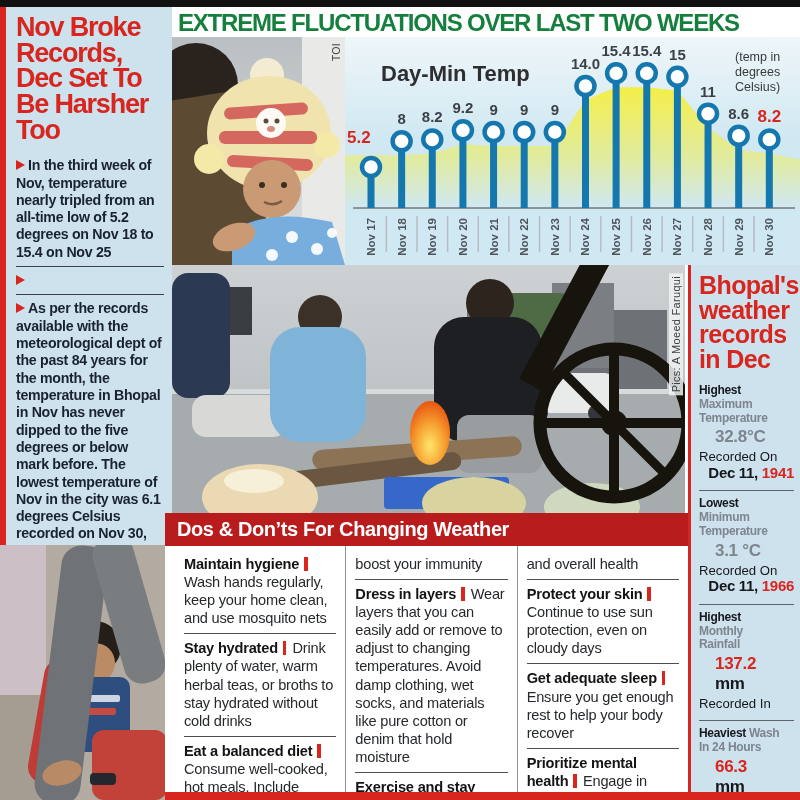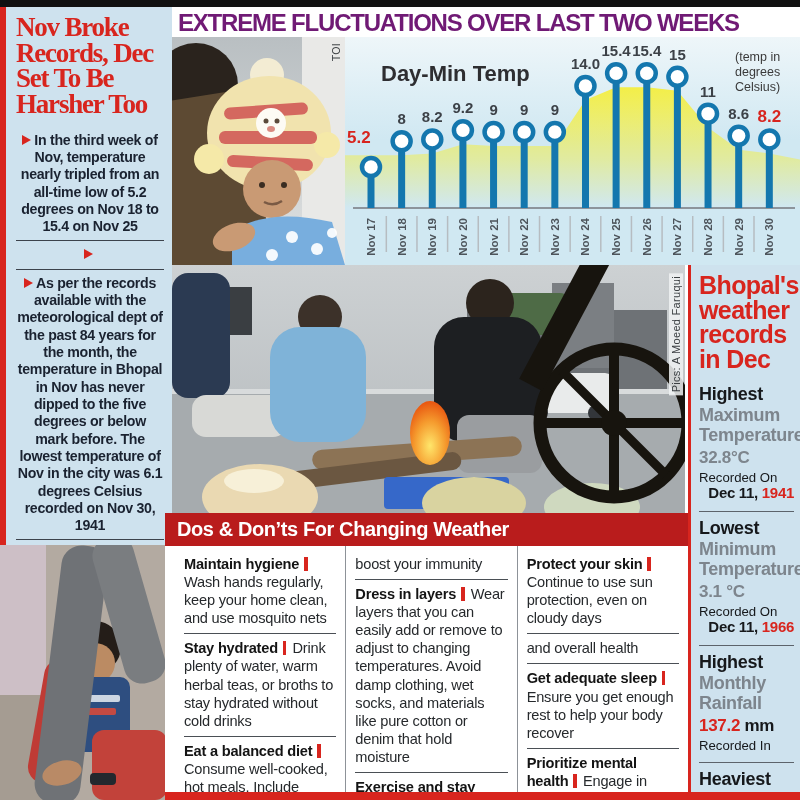--- a/index.html
+++ b/index.html
@@ -13,7 +13,7 @@
   
   .sidebar{left:0;top:7px;width:172px;height:538px;background:#cee2ee;border-left:6px solid #d8251e;
            box-sizing:border-box;padding:8px 8px 4px 10px;}
-  .sb-title{color:#d8251e;font-weight:bold;font-size:27px;line-height:0.95;letter-spacing:-1.2px;margin-bottom:9px;font-family:Liberation Serif, serif;}
+  .sb-title{color:#d8251e;font-weight:bold;font-size:27px;line-height:0.95;letter-spacing:-1.2px;margin-bottom:9px;}
   .sb-item{font-size:14.2px;font-weight:bold;letter-spacing:-0.3px;color:#1a2230;line-height:1.22;
            padding:5px 0;border-bottom:1px solid #3c434c;text-align:center;}
   .sb-item:last-child{border-bottom:none;}

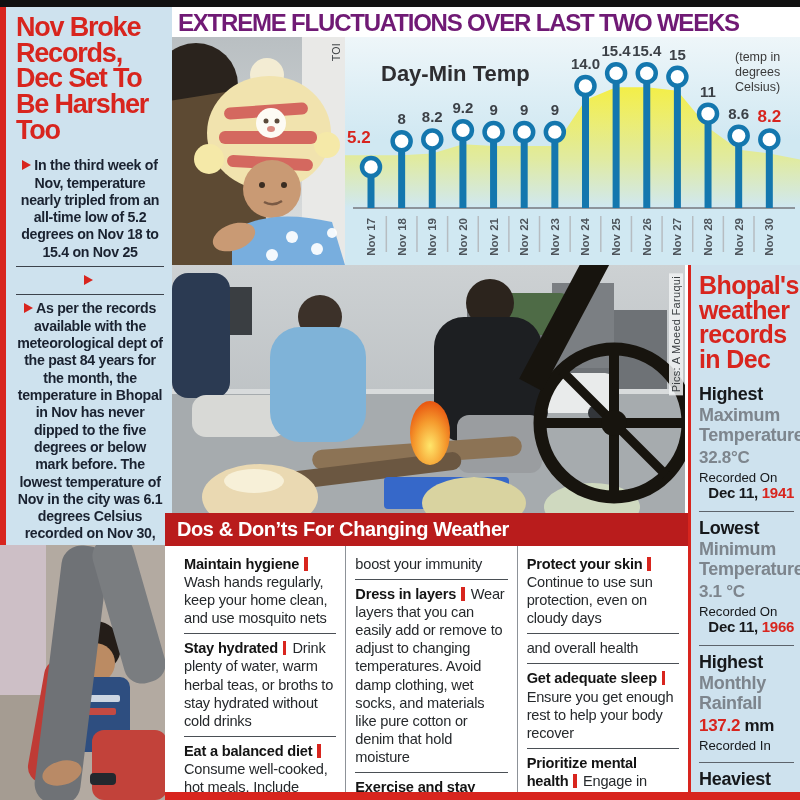--- a/index.html
+++ b/index.html
@@ -8,7 +8,7 @@
   .abs{position:absolute;}
   
   .topbar{left:0;top:0;width:800px;height:7px;background:#111;}
-  .hdr{left:178px;top:8px;width:620px;height:30px;color:#701a75;font-weight:bold;
+  .hdr{left:178px;top:8px;width:620px;height:30px;color:#15803d;font-weight:bold;
        font-size:24px;letter-spacing:-1.2px;line-height:30px;white-space:nowrap;}
   
   .sidebar{left:0;top:7px;width:172px;height:538px;background:#cee2ee;border-left:6px solid #d8251e;

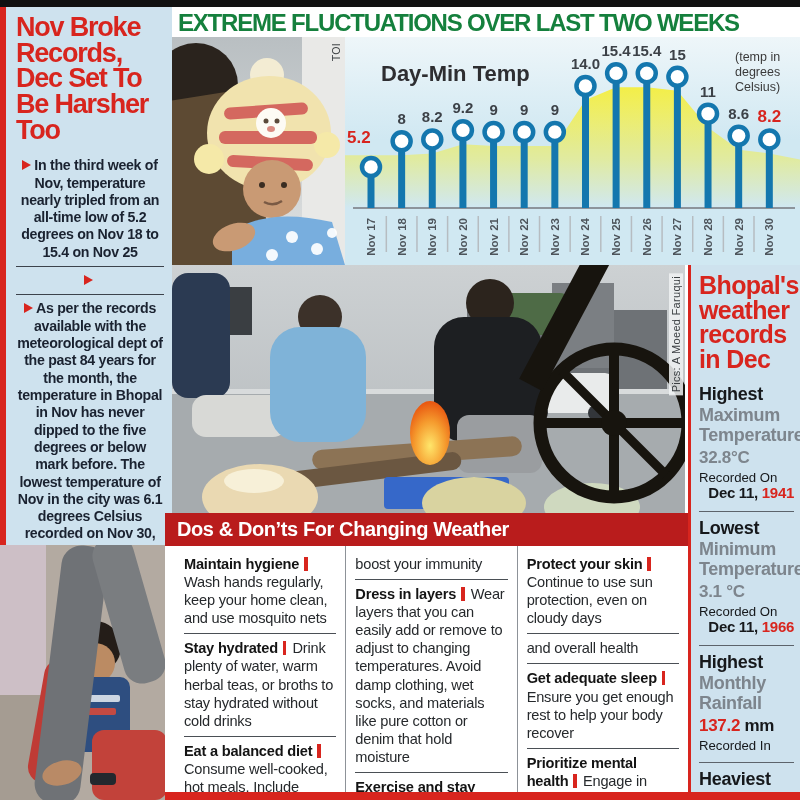--- a/index.html
+++ b/index.html
@@ -15,7 +15,7 @@
            box-sizing:border-box;padding:8px 8px 4px 10px;}
   .sb-title{color:#d8251e;font-weight:bold;font-size:27px;line-height:0.95;letter-spacing:-1.2px;margin-bottom:9px;}
   .sb-item{font-size:14.2px;font-weight:bold;letter-spacing:-0.3px;color:#1a2230;line-height:1.22;
-           padding:5px 0;border-bottom:1px solid #3c434c;text-align:center;}
+           padding:5px 0;border-bottom:1px solid #3c434c;}
   .sb-item:last-child{border-bottom:none;}
   .arrow{display:inline-block;width:0;height:0;border-left:9px solid #d8251e;
          border-top:5px solid transparent;border-bottom:5px solid transparent;margin-right:3px;}

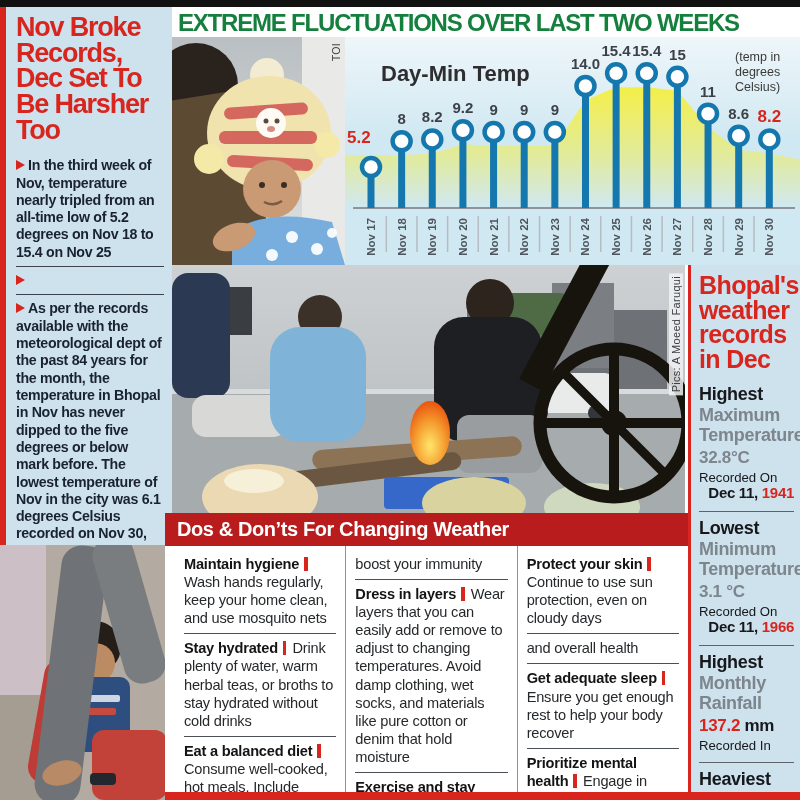--- a/index.html
+++ b/index.html
@@ -51,7 +51,7 @@
   .rec-title{color:#d8251e;font-weight:bold;font-size:25px;line-height:0.98;letter-spacing:-0.6px;margin:2px 0 7px;}
   .rec-entry{padding:6px 0 9px;border-bottom:1.5px solid #5c636b;}
   .rec-entry:last-child{border-bottom:none;}
-  .rl-lead{font-weight:bold;font-size:18px;line-height:1.15;letter-spacing:-0.3px;}
+  .rl-lead{font-weight:bold;font-size:12px;line-height:1.15;letter-spacing:-0.3px;}
   .rl-value{font-weight:bold;font-size:17px;margin:2px 0;letter-spacing:-0.3px;}
   .rl-plain{font-size:13.2px;line-height:1.15;}
   .rl-date{font-weight:bold;font-size:15px;line-height:1.12;letter-spacing:-0.3px;text-align:right;}

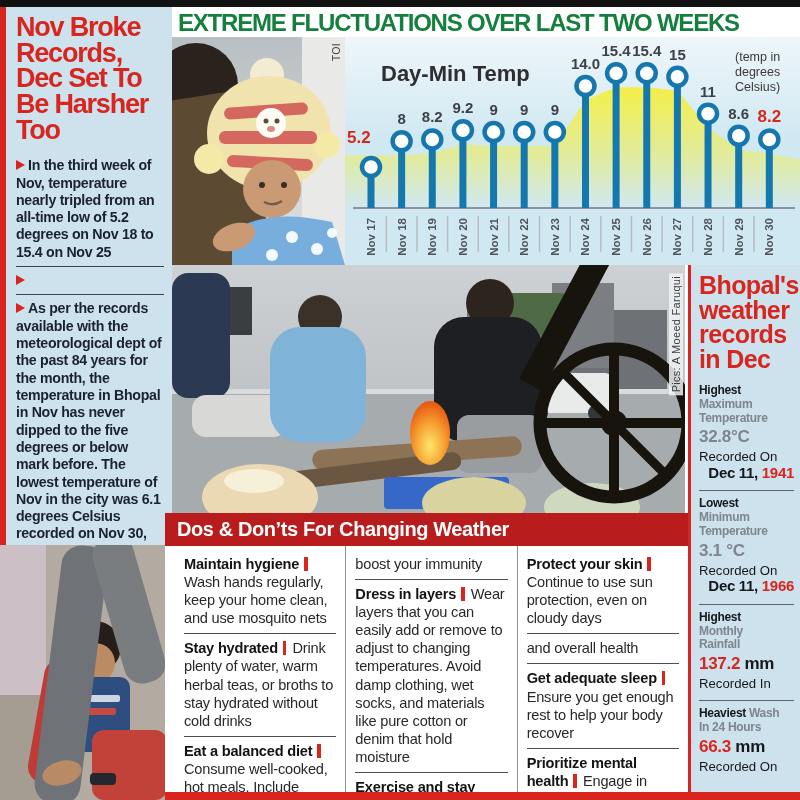--- a/index.html
+++ b/index.html
@@ -52,7 +52,7 @@
   .rec-entry{padding:6px 0 9px;border-bottom:1.5px solid #5c636b;}
   .rec-entry:last-child{border-bottom:none;}
   .rl-lead{font-weight:bold;font-size:12px;line-height:1.15;letter-spacing:-0.3px;}
-  .rl-value{font-weight:bold;font-size:17px;margin:2px 0;letter-spacing:-0.3px;}
+  .rl-value{font-weight:bold;font-size:17px;margin:2px 16px;letter-spacing:-0.3px;}
   .rl-plain{font-size:13.2px;line-height:1.15;}
   .rl-date{font-weight:bold;font-size:15px;line-height:1.12;letter-spacing:-0.3px;text-align:right;}
   .c-dark{color:#16181b;}.c-gray{color:#7d858d;}.c-red{color:#d8251e;}

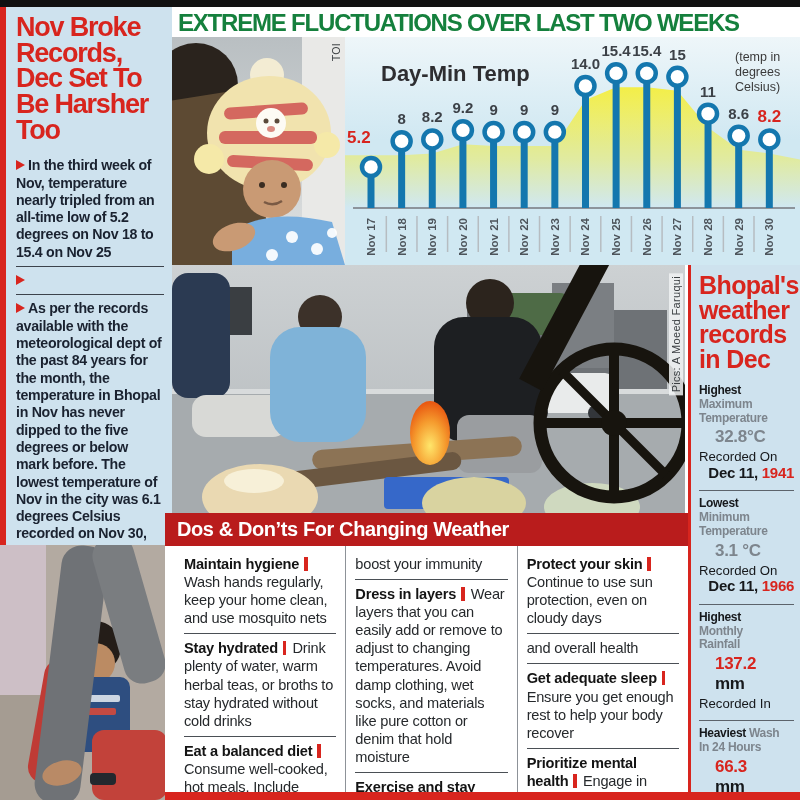--- a/index.html
+++ b/index.html
@@ -281,8 +281,8 @@
       <div class="dd-item"><span class="dd-lead">Exercise and stay active</span><span class="dd-sep"></span><span class="dd-body">Regular physical activity can improve circulation</span></div>
     </div>
   <div class="dd-col">
+      <div class="dd-item"><span class="dd-body">and overall health</span></div>
       <div class="dd-item"><span class="dd-lead">Protect your skin</span><span class="dd-sep"></span><span class="dd-body">Continue to use sun protection, even on cloudy days</span></div>
-      <div class="dd-item"><span class="dd-body">and overall health</span></div>
       <div class="dd-item"><span class="dd-lead">Get adequate sleep</span><span class="dd-sep"></span><span class="dd-body">Ensure you get enough rest to help your body recover</span></div>
       <div class="dd-item"><span class="dd-lead">Prioritize mental health</span><span class="dd-sep"></span><span class="dd-body">Engage in activities like meditation or relaxation periods</span></div>
     </div>

